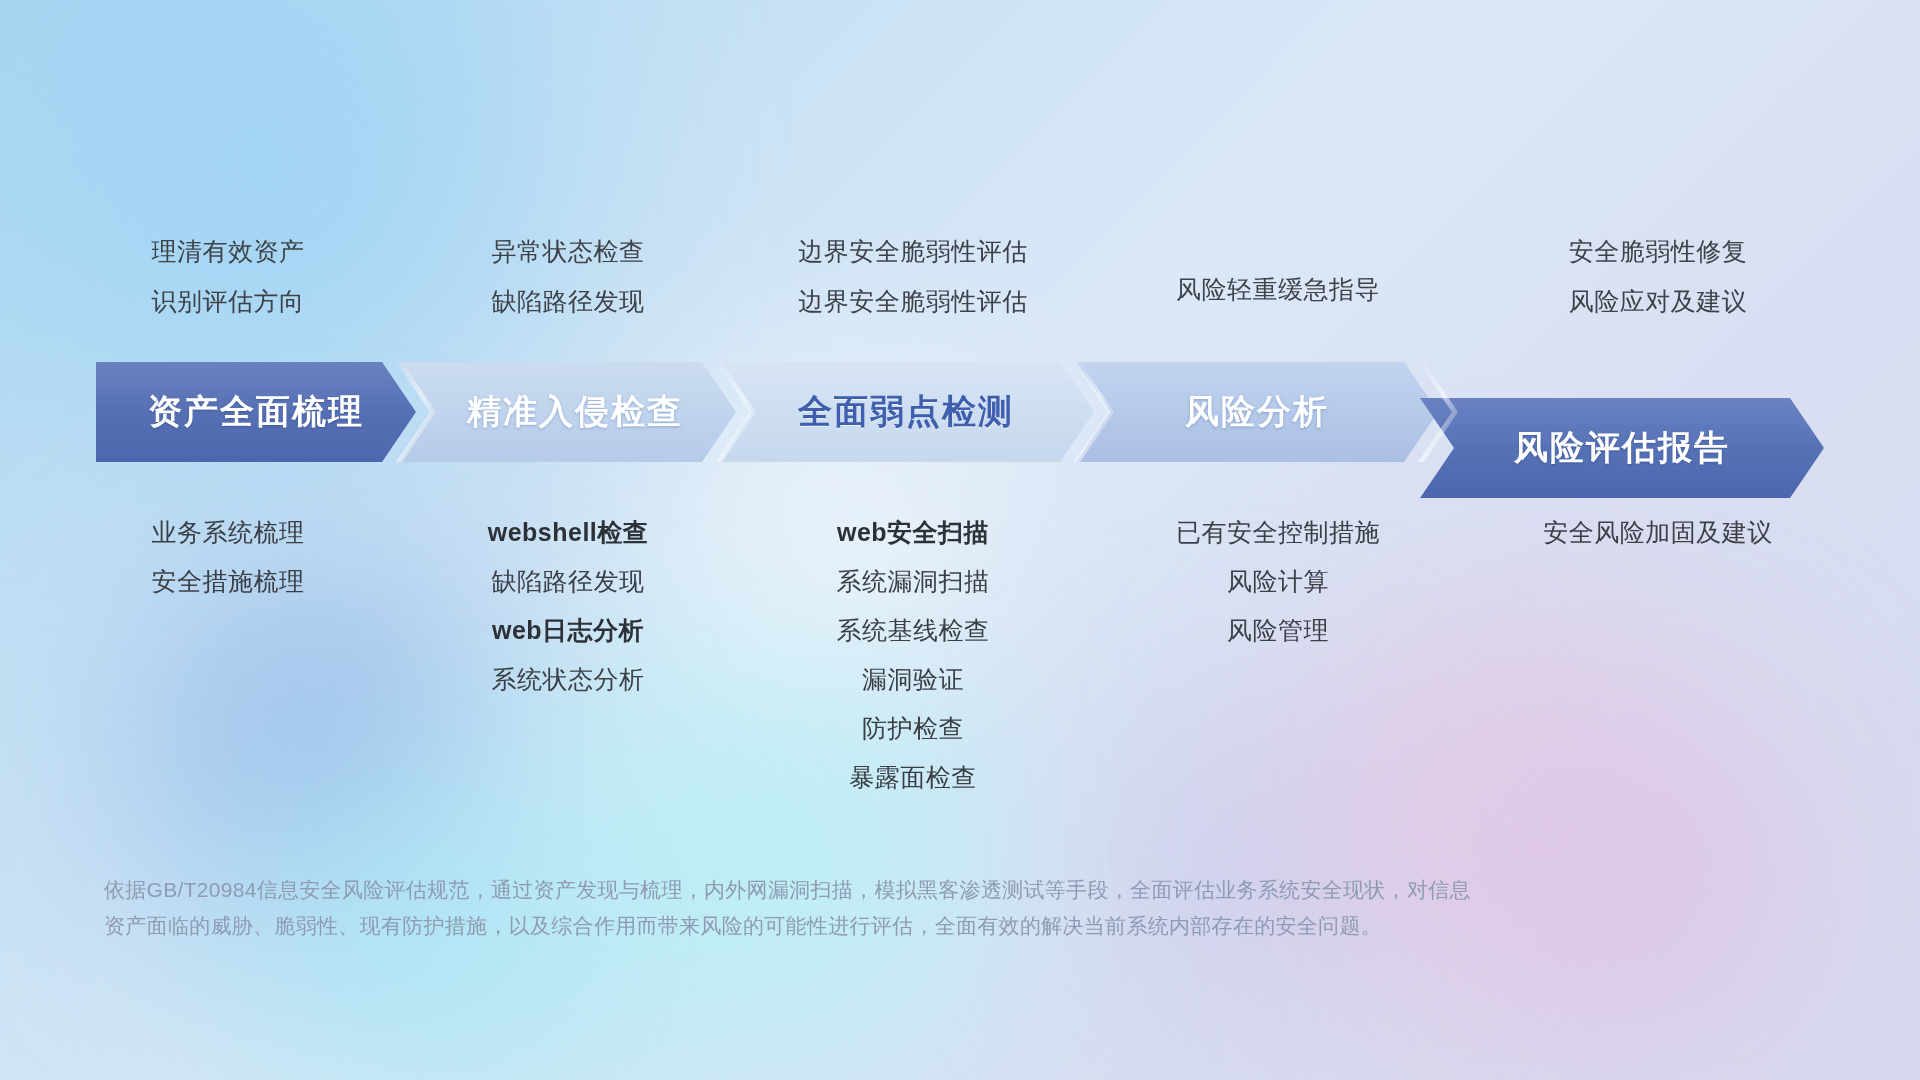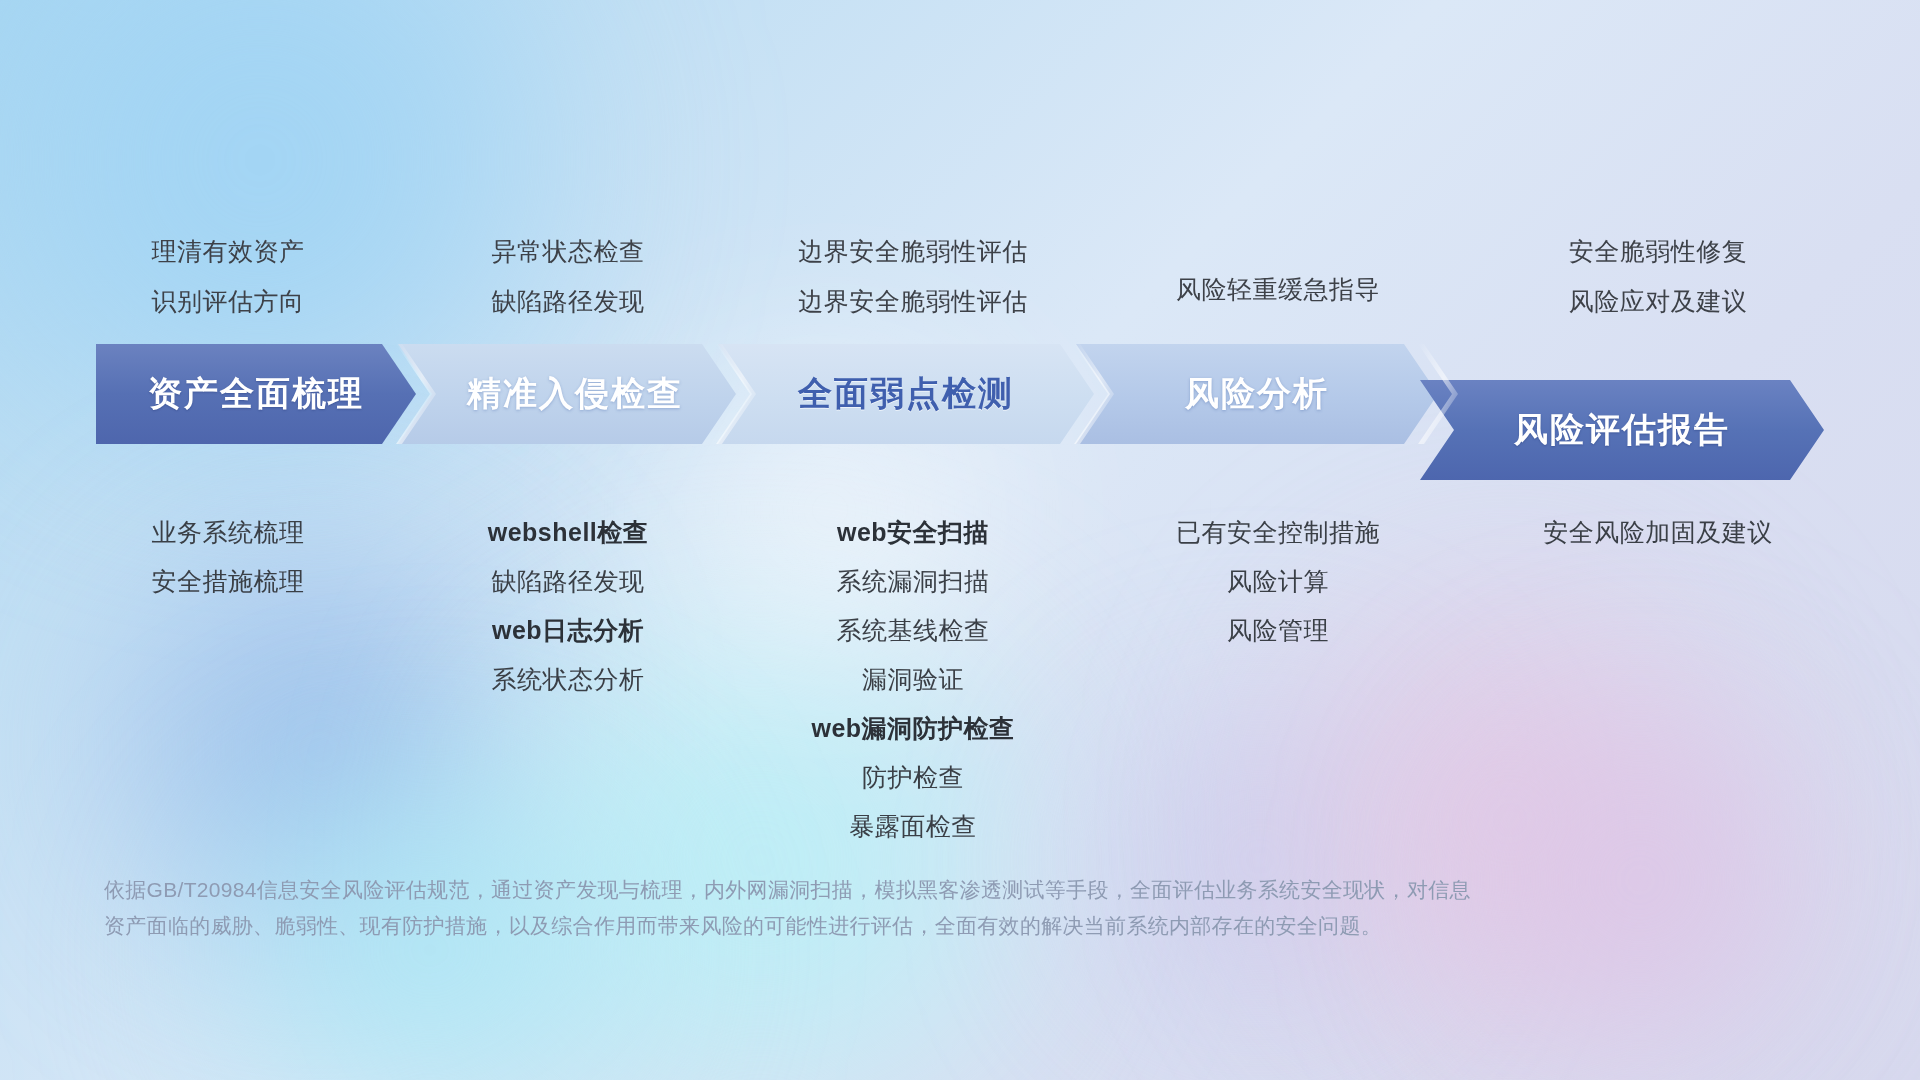--- a/index.html
+++ b/index.html
@@ -115,7 +115,7 @@
   #band {
     position: absolute;
     left: 0;
-    top: 344px;
+    top: 362px;
     width: 1920px;
     height: 100px;
   }

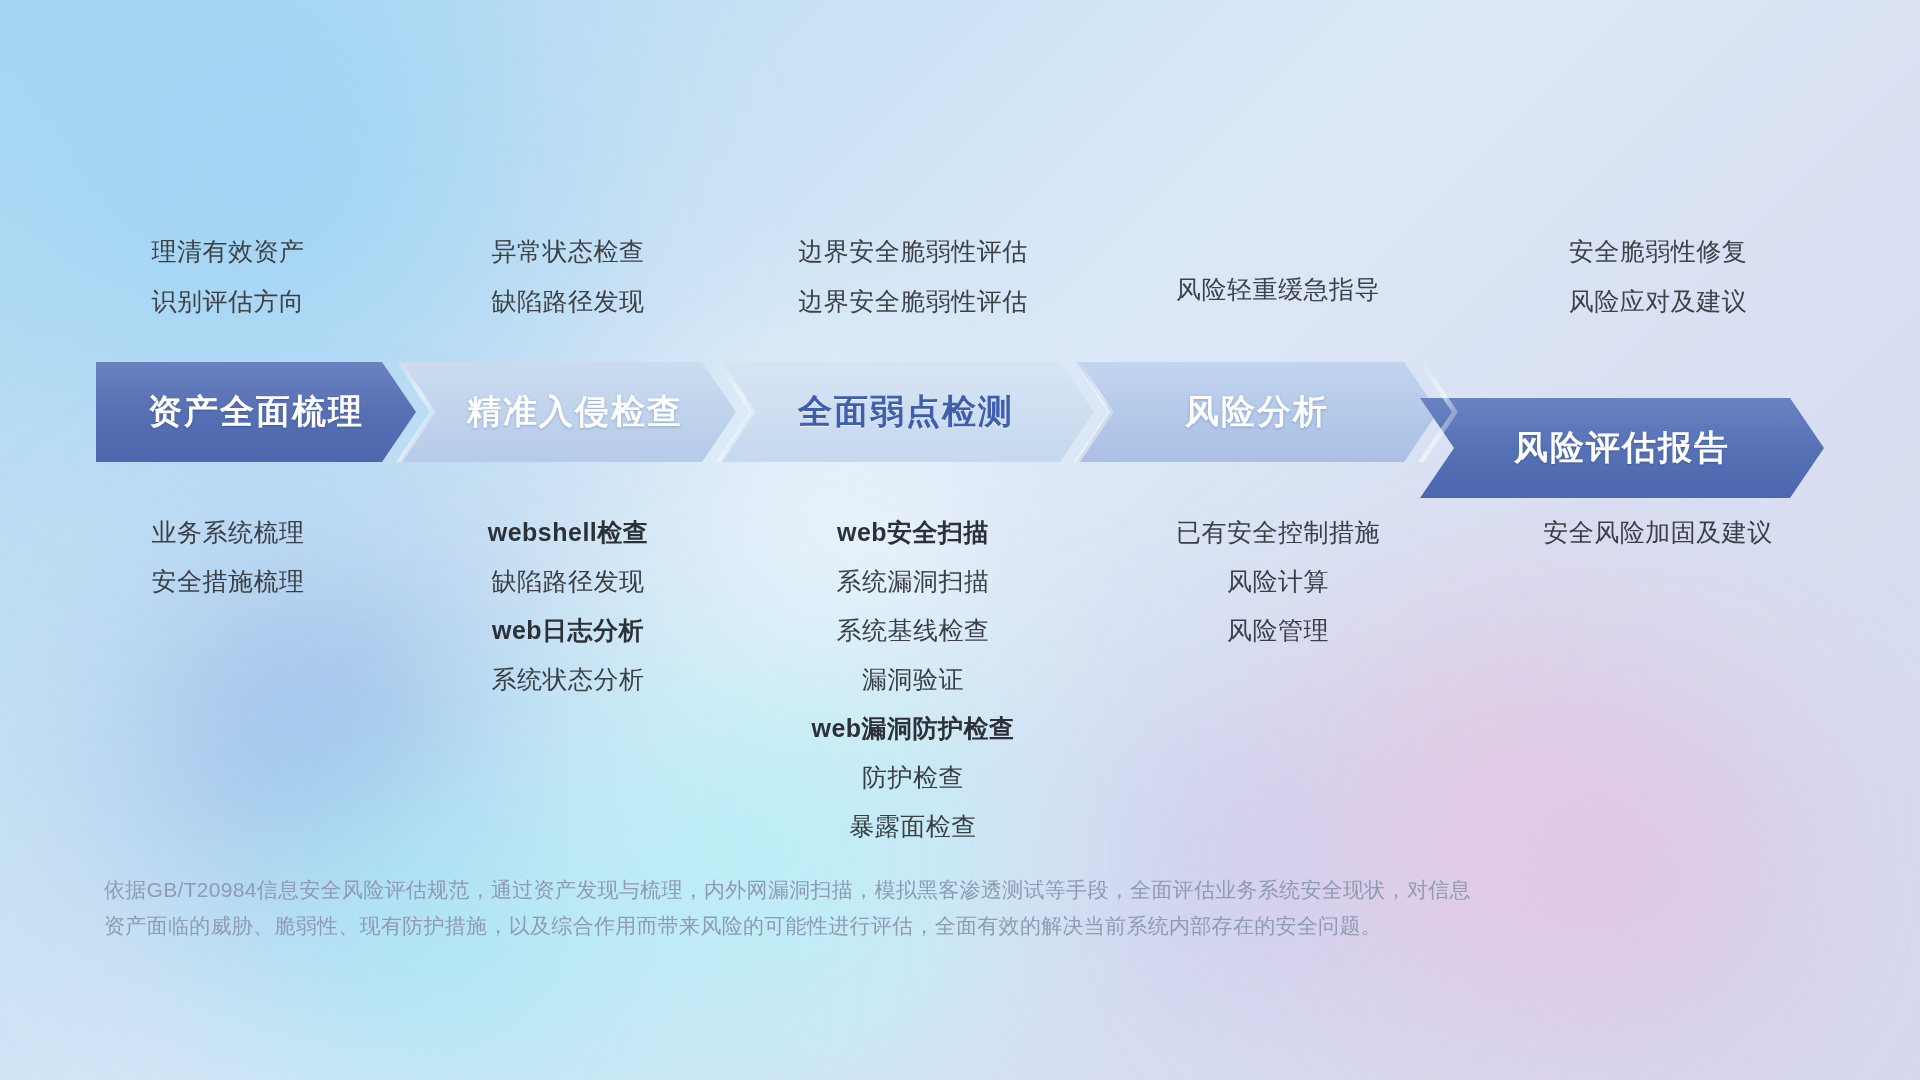--- a/index.html
+++ b/index.html
@@ -262,7 +262,6 @@
         <div class="bot-line">系统漏洞扫描</div>
         <div class="bot-line">系统基线检查</div>
         <div class="bot-line">漏洞验证</div>
-        <div class="bot-line strong">web漏洞防护检查</div>
         <div class="bot-line">防护检查</div>
         <div class="bot-line">暴露面检查</div>
       </div>

